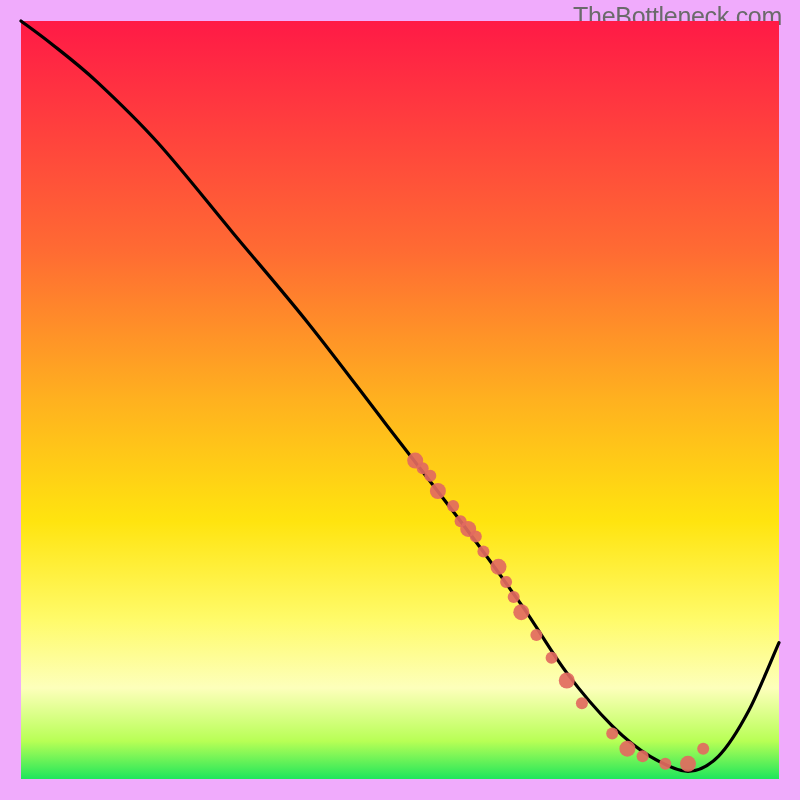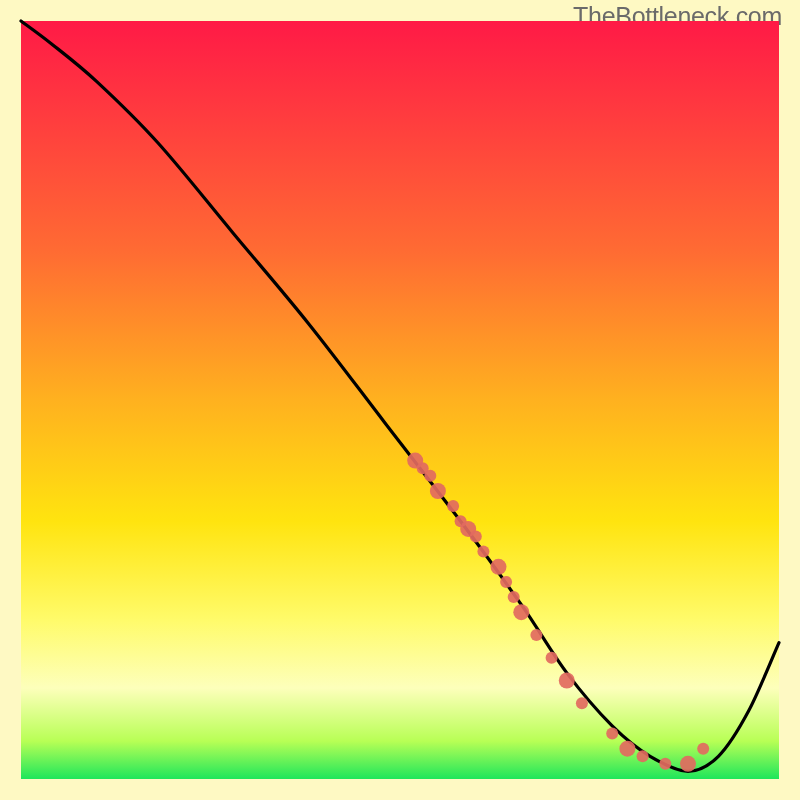--- a/index.html
+++ b/index.html
@@ -15,7 +15,7 @@
     position: relative;
     width: 800px;
     height: 800px;
-    background: #fef9c3;
+    background: #f0abfc;
     text-align: right;
   }
   .plot-area {

